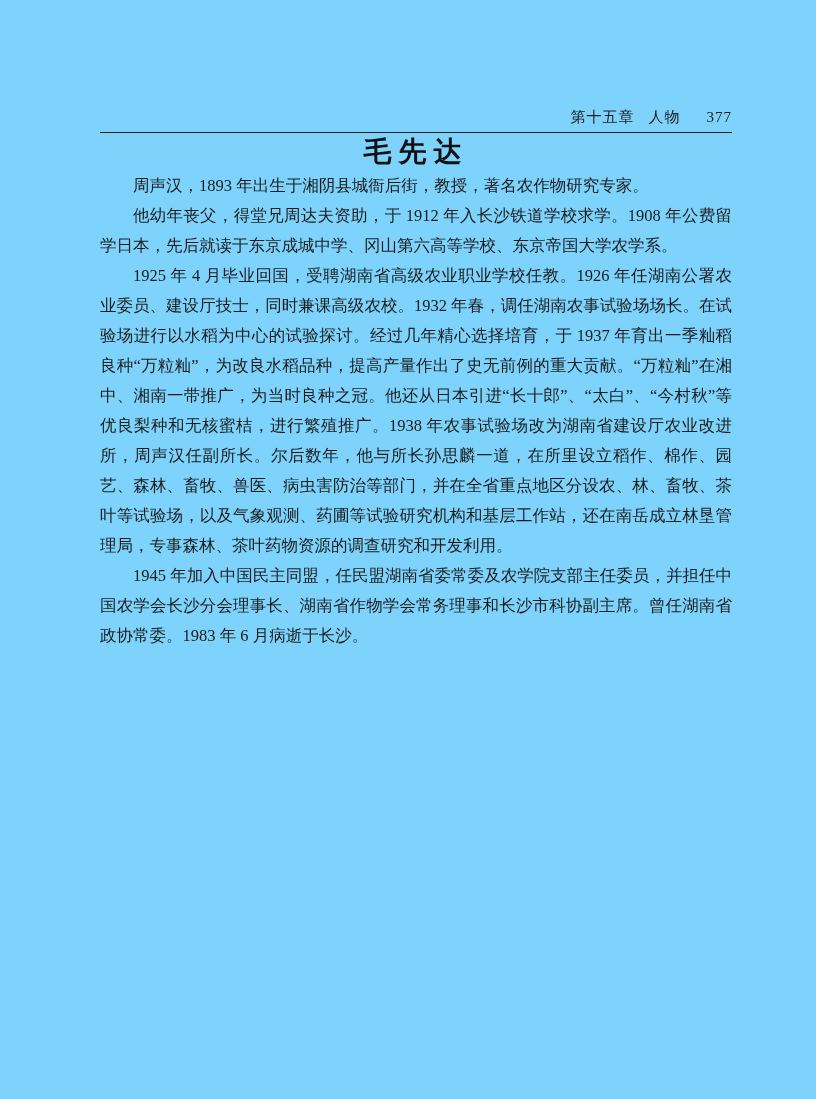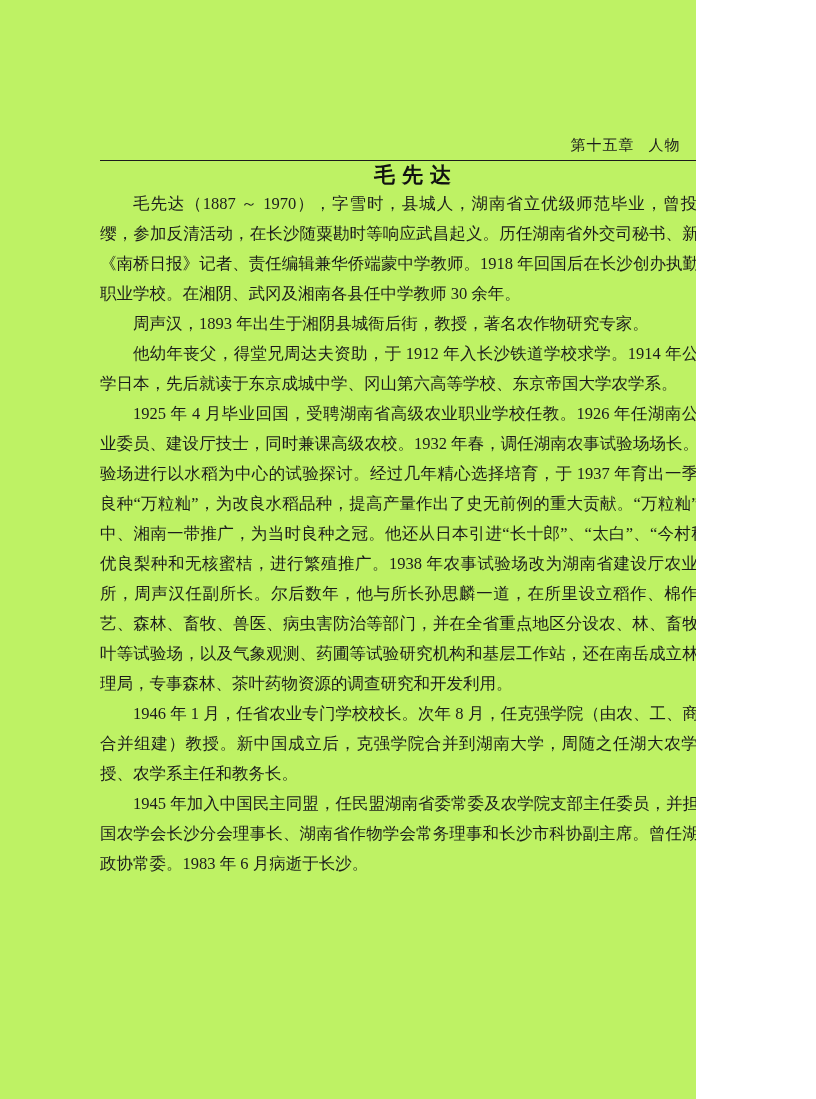--- a/index.html
+++ b/index.html
@@ -9,9 +9,9 @@
   }
   .page {
     position: relative;
-    width: 696px;
+    width: 816px;
     height: 1099px;
-    background: #bef264;
+    background: #7dd3fc;
     font-family: "Liberation Serif", "DejaVu Serif", serif;
     color: #1c1c1c;
     overflow: hidden;

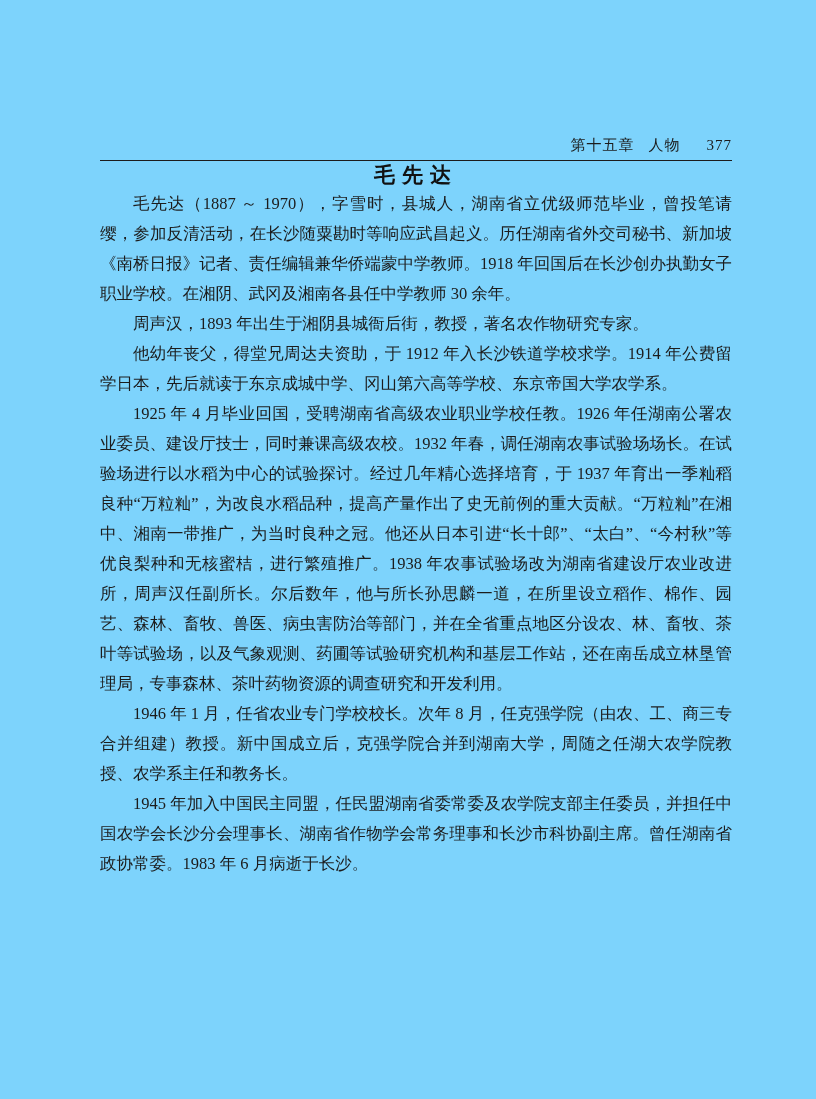--- a/index.html
+++ b/index.html
@@ -31,7 +31,7 @@
     letter-spacing: 1px;
   }
   .running-header .chapter { margin-right: 14px; }
-  .running-header .section { margin-right: 26px; margin-top: 28px; }
+  .running-header .section { margin-right: 26px; }
   .header-rule {
     border: none;
     border-top: 1.6px solid #1c1c1c;

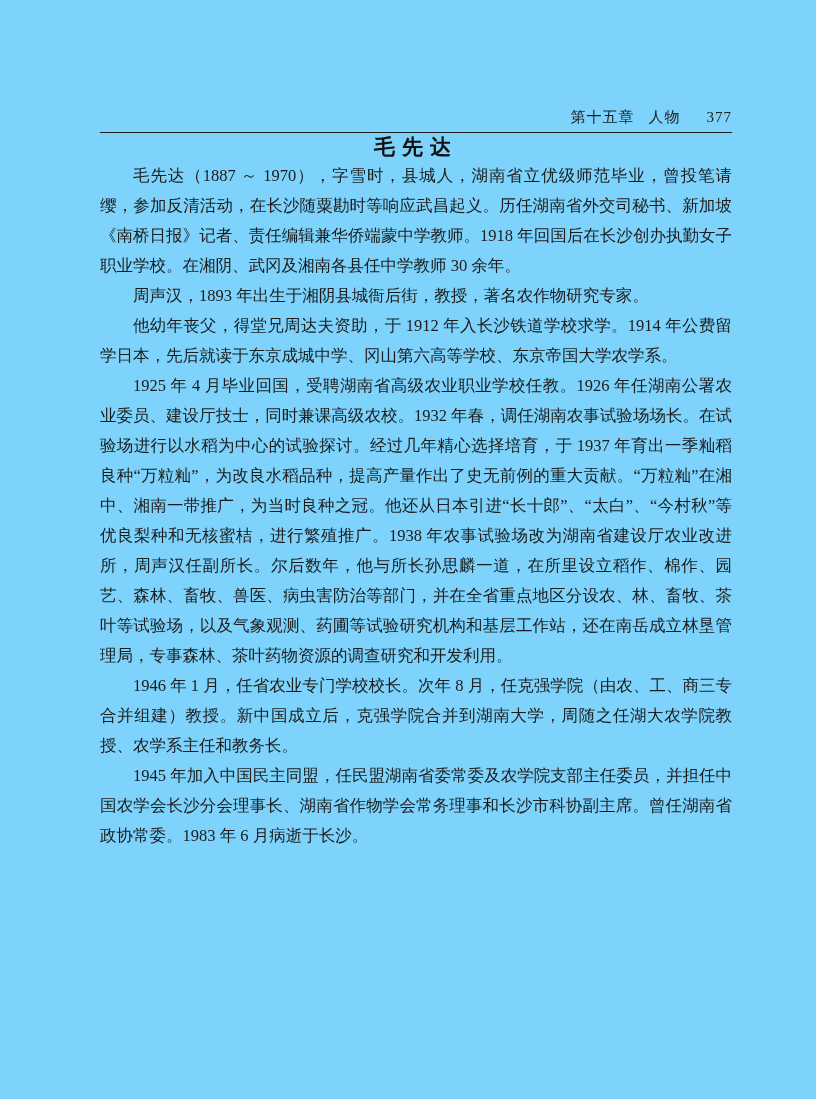--- a/index.html
+++ b/index.html
@@ -41,7 +41,7 @@
   h1.entry-title {
     font-family: "Liberation Sans", "DejaVu Sans", sans-serif;
     font-weight: bold;
-    font-size: 21px;
+    font-size: 28px;
     letter-spacing: 7px;
     text-align: center;
     margin: 0;

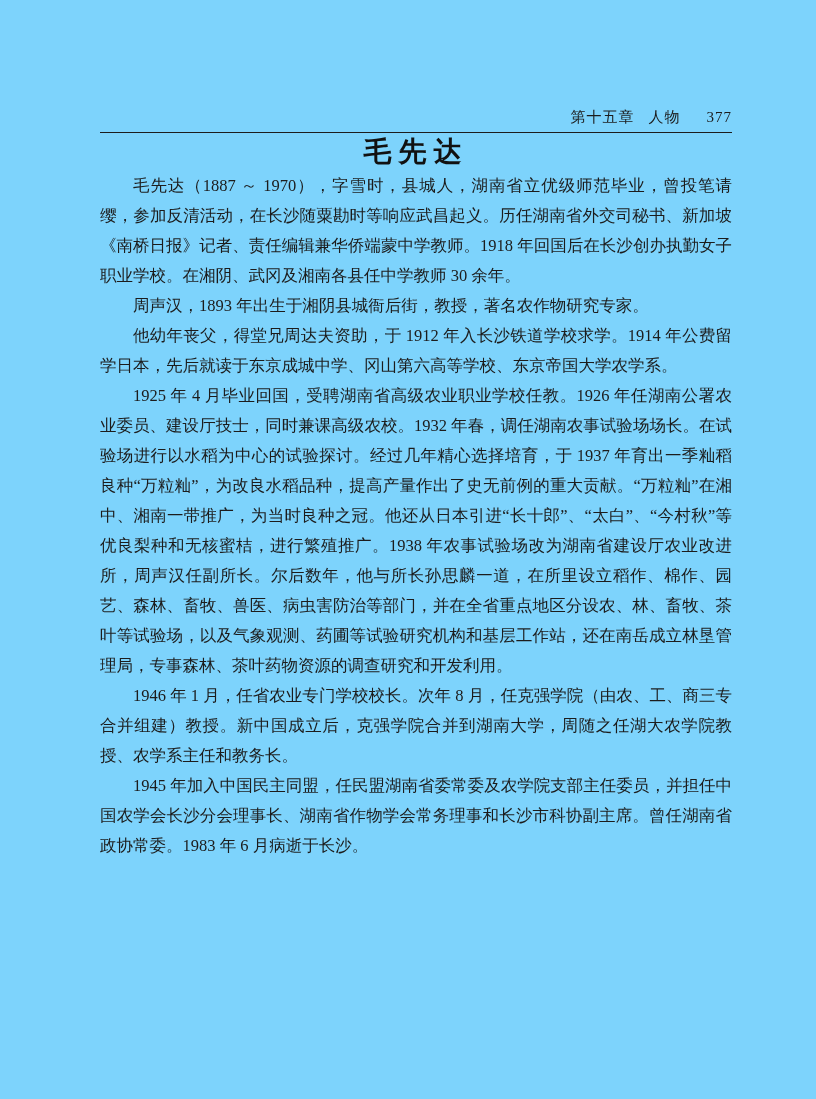--- a/index.html
+++ b/index.html
@@ -73,7 +73,6 @@
 
     <h1 class="entry-title title-mao">毛先达</h1>
 
-    <p class="body-para">毛先达（1887 ～ 1970），字雪时，县城人，湖南省立优级师范毕业，曾投笔请缨，参加反清活动，在长沙随粟勘时等响应武昌起义。历任湖南省外交司秘书、新加坡《南桥日报》记者、责任编辑兼华侨端蒙中学教师。1918 年回国后在长沙创办执勤女子职业学校。在湘阴、武冈及湘南各县任中学教师 30 余年。</p>
 
 
     <p class="body-para">周声汉，1893 年出生于湘阴县城衙后街，教授，著名农作物研究专家。</p>

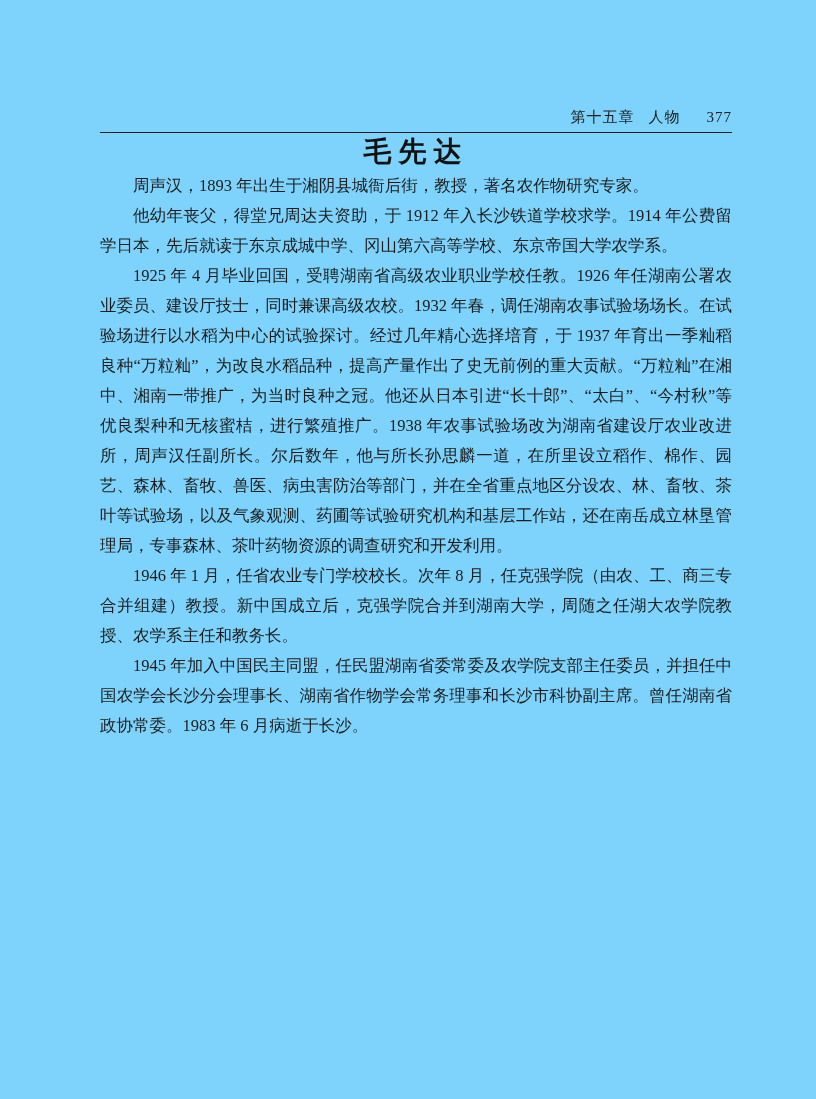--- a/index.html
+++ b/index.html
@@ -76,7 +76,7 @@
 
 
     <p class="body-para">周声汉，1893 年出生于湘阴县城衙后街，教授，著名农作物研究专家。</p>
-    <p class="body-para">他幼年丧父，得堂兄周达夫资助，于 1912 年入长沙铁道学校求学。1914 年公费留学日本，先后就读于东京成城中学、冈山第六高等学校、东京帝国大学农学系。</p>
+    <p class="body-para">他幼年丧父，得堂兄周达夫资助，于 1912 年入长沙铁道学校求学。1908 年公费留学日本，先后就读于东京成城中学、冈山第六高等学校、东京帝国大学农学系。</p>
     <p class="body-para">1925 年 4 月毕业回国，受聘湖南省高级农业职业学校任教。1926 年任湖南公署农业委员、建设厅技士，同时兼课高级农校。1932 年春，调任湖南农事试验场场长。在试验场进行以水稻为中心的试验探讨。经过几年精心选择培育，于 1937 年育出一季籼稻良种“万粒籼”，为改良水稻品种，提高产量作出了史无前例的重大贡献。“万粒籼”在湘中、湘南一带推广，为当时良种之冠。他还从日本引进“长十郎”、“太白”、“今村秋”等优良梨种和无核蜜桔，进行繁殖推广。1938 年农事试验场改为湖南省建设厅农业改进所，周声汉任副所长。尔后数年，他与所长孙思麟一道，在所里设立稻作、棉作、园艺、森林、畜牧、兽医、病虫害防治等部门，并在全省重点地区分设农、林、畜牧、茶叶等试验场，以及气象观测、药圃等试验研究机构和基层工作站，还在南岳成立林垦管理局，专事森林、茶叶药物资源的调查研究和开发利用。</p>
     <p class="body-para">1946 年 1 月，任省农业专门学校校长。次年 8 月，任克强学院（由农、工、商三专合并组建）教授。新中国成立后，克强学院合并到湖南大学，周随之任湖大农学院教授、农学系主任和教务长。</p>
     <p class="body-para">1945 年加入中国民主同盟，任民盟湖南省委常委及农学院支部主任委员，并担任中国农学会长沙分会理事长、湖南省作物学会常务理事和长沙市科协副主席。曾任湖南省政协常委。1983 年 6 月病逝于长沙。</p>

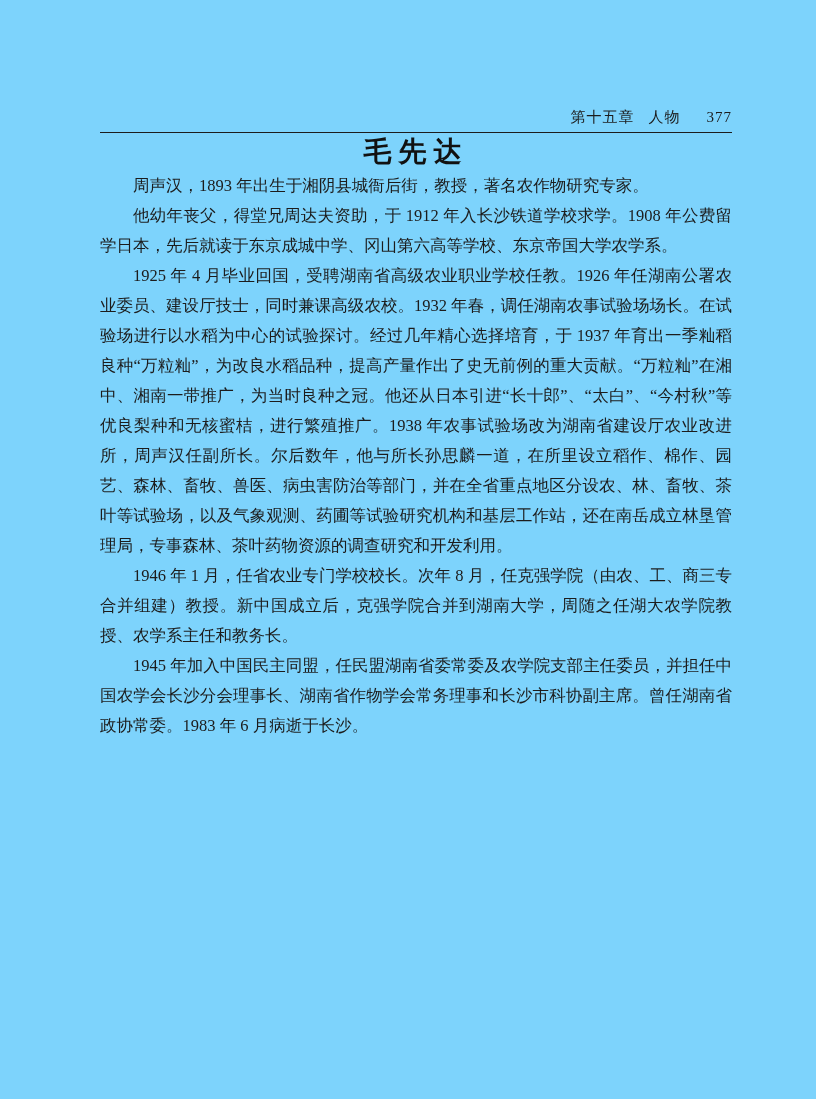--- a/index.html
+++ b/index.html
@@ -78,7 +78,6 @@
     <p class="body-para">周声汉，1893 年出生于湘阴县城衙后街，教授，著名农作物研究专家。</p>
     <p class="body-para">他幼年丧父，得堂兄周达夫资助，于 1912 年入长沙铁道学校求学。1908 年公费留学日本，先后就读于东京成城中学、冈山第六高等学校、东京帝国大学农学系。</p>
     <p class="body-para">1925 年 4 月毕业回国，受聘湖南省高级农业职业学校任教。1926 年任湖南公署农业委员、建设厅技士，同时兼课高级农校。1932 年春，调任湖南农事试验场场长。在试验场进行以水稻为中心的试验探讨。经过几年精心选择培育，于 1937 年育出一季籼稻良种“万粒籼”，为改良水稻品种，提高产量作出了史无前例的重大贡献。“万粒籼”在湘中、湘南一带推广，为当时良种之冠。他还从日本引进“长十郎”、“太白”、“今村秋”等优良梨种和无核蜜桔，进行繁殖推广。1938 年农事试验场改为湖南省建设厅农业改进所，周声汉任副所长。尔后数年，他与所长孙思麟一道，在所里设立稻作、棉作、园艺、森林、畜牧、兽医、病虫害防治等部门，并在全省重点地区分设农、林、畜牧、茶叶等试验场，以及气象观测、药圃等试验研究机构和基层工作站，还在南岳成立林垦管理局，专事森林、茶叶药物资源的调查研究和开发利用。</p>
-    <p class="body-para">1946 年 1 月，任省农业专门学校校长。次年 8 月，任克强学院（由农、工、商三专合并组建）教授。新中国成立后，克强学院合并到湖南大学，周随之任湖大农学院教授、农学系主任和教务长。</p>
     <p class="body-para">1945 年加入中国民主同盟，任民盟湖南省委常委及农学院支部主任委员，并担任中国农学会长沙分会理事长、湖南省作物学会常务理事和长沙市科协副主席。曾任湖南省政协常委。1983 年 6 月病逝于长沙。</p>
 
   </div>

